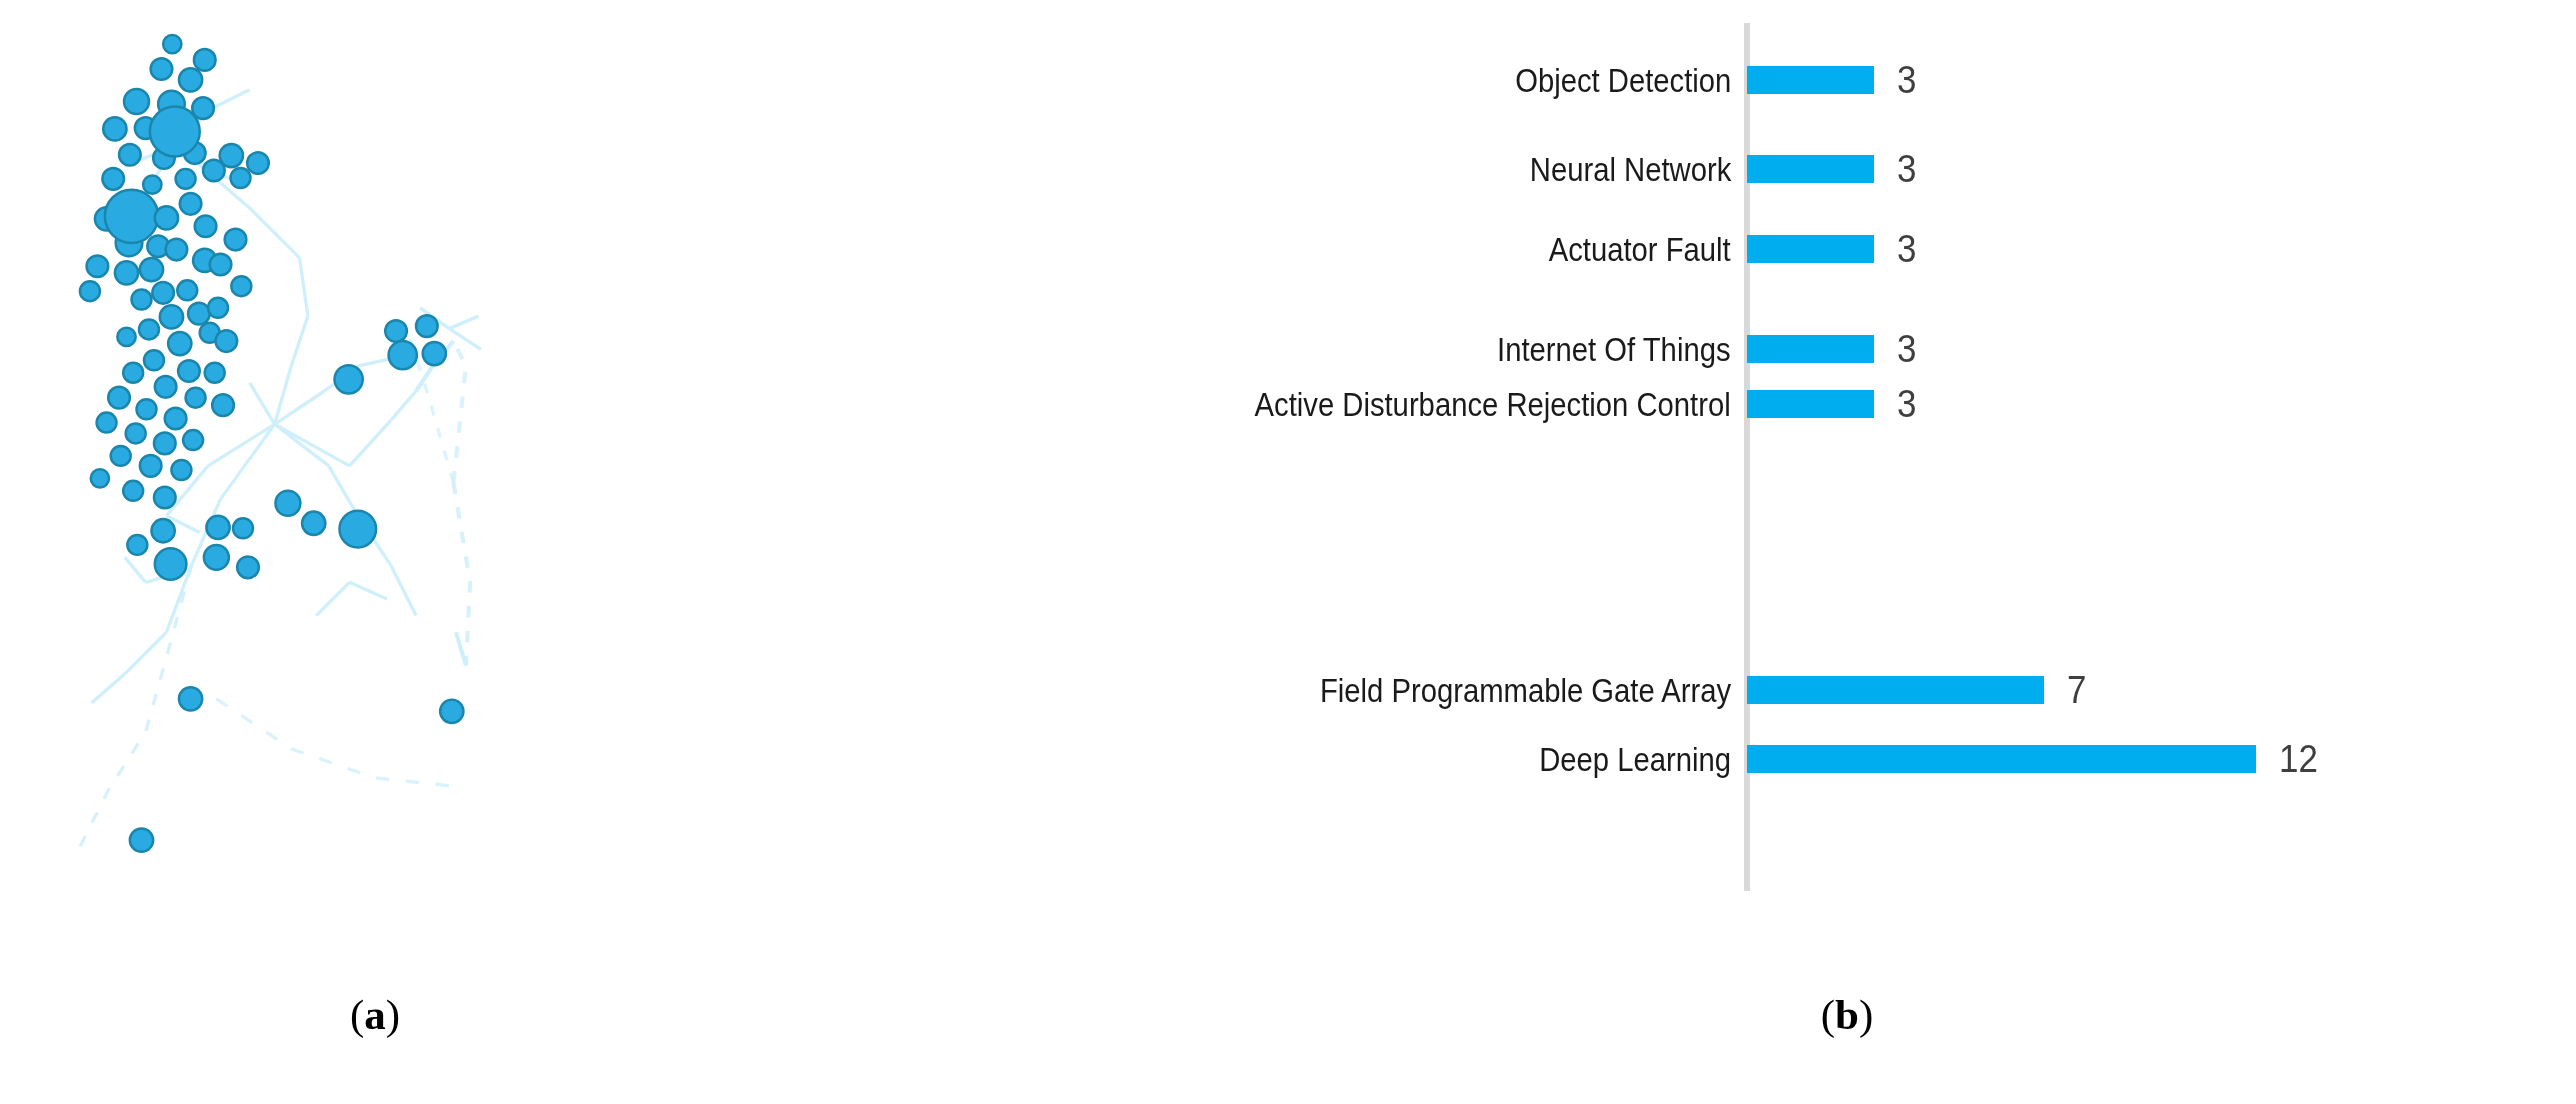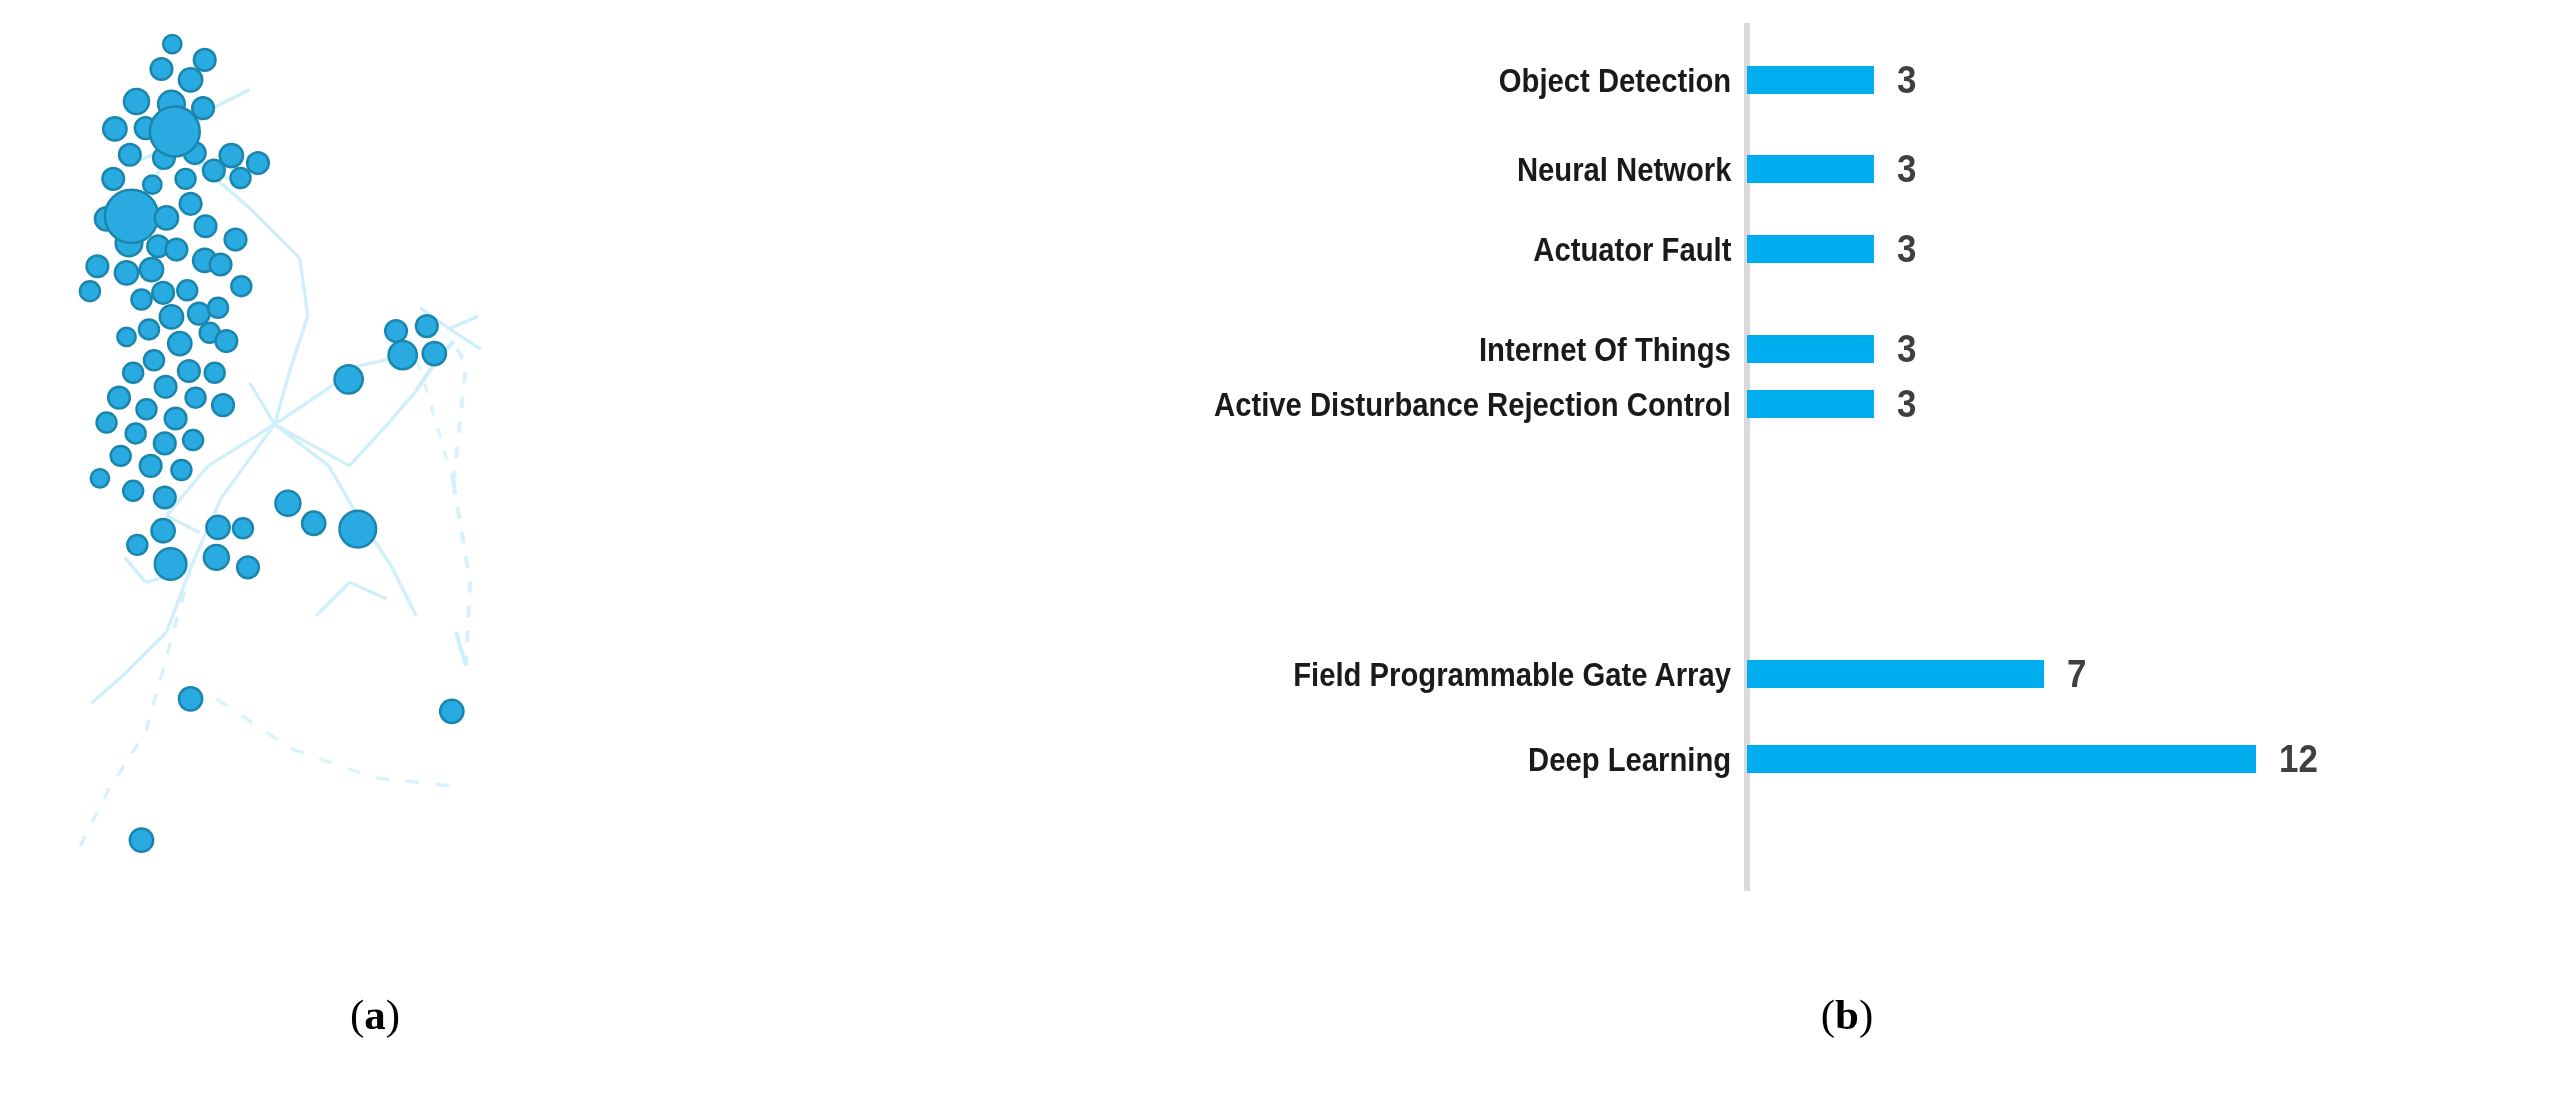--- a/index.html
+++ b/index.html
@@ -43,7 +43,6 @@
     top: 0px;
     width: 1719px;
     height: 965px;
-    font-weight: bold;
   }
   #chart-area {
     position: absolute;

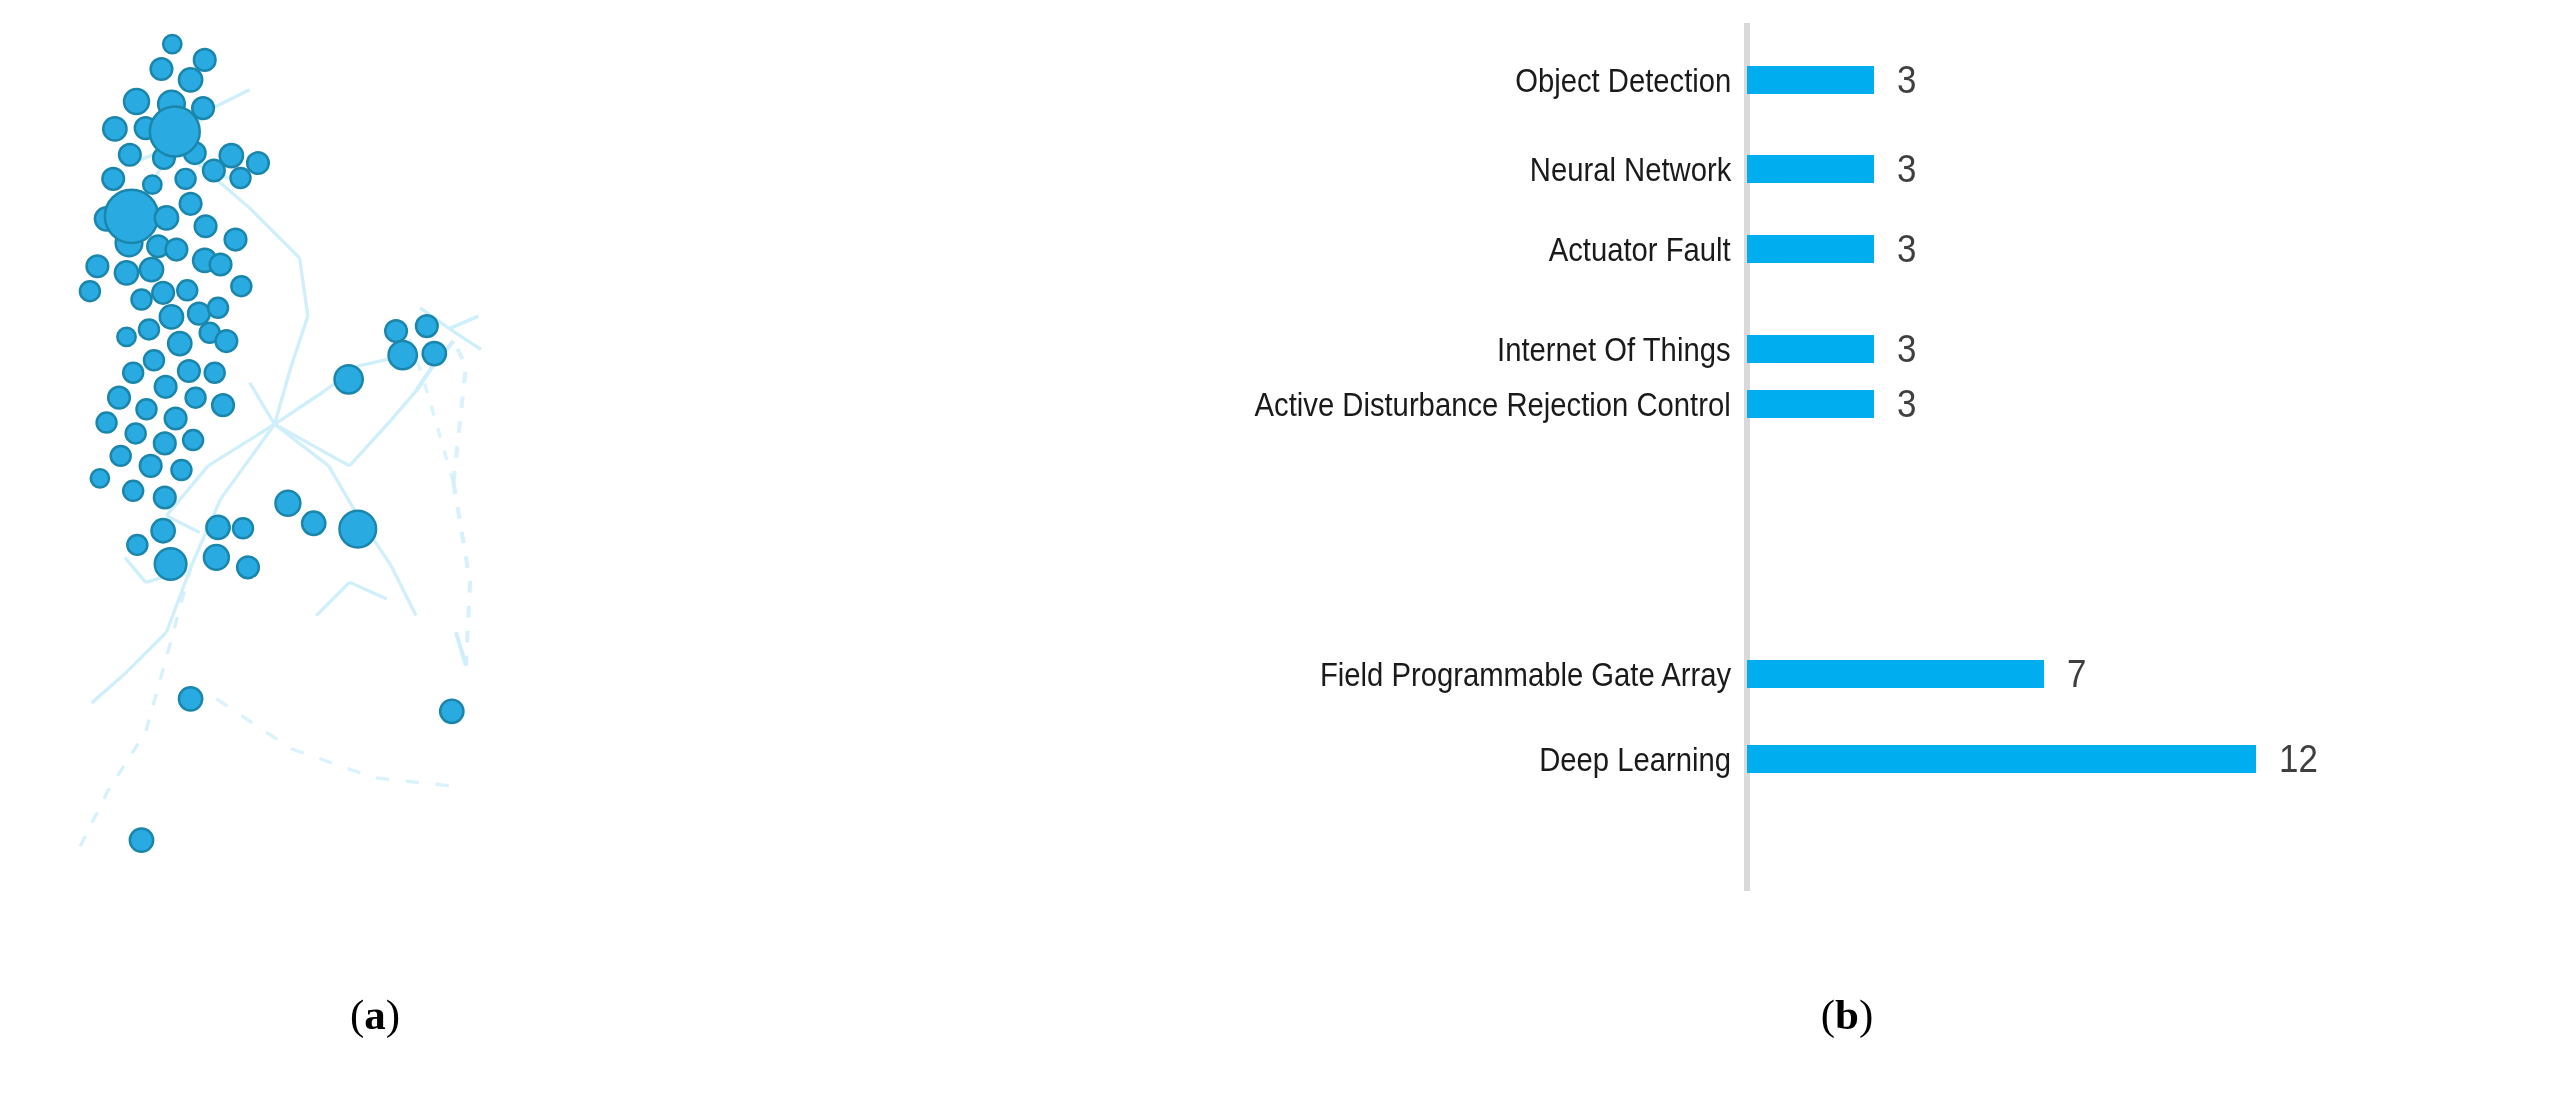--- a/index.html
+++ b/index.html
@@ -307,7 +307,7 @@
 
 
 
-      <div class="bar-row" style="top:645px">
+      <div class="bar-row" style="top:661px">
         <div class="cat-label">Field Programmable Gate Array</div>
         <div class="bar" style="width:297px"></div>
         <div class="bar-value" style="left:1210px">7</div>

